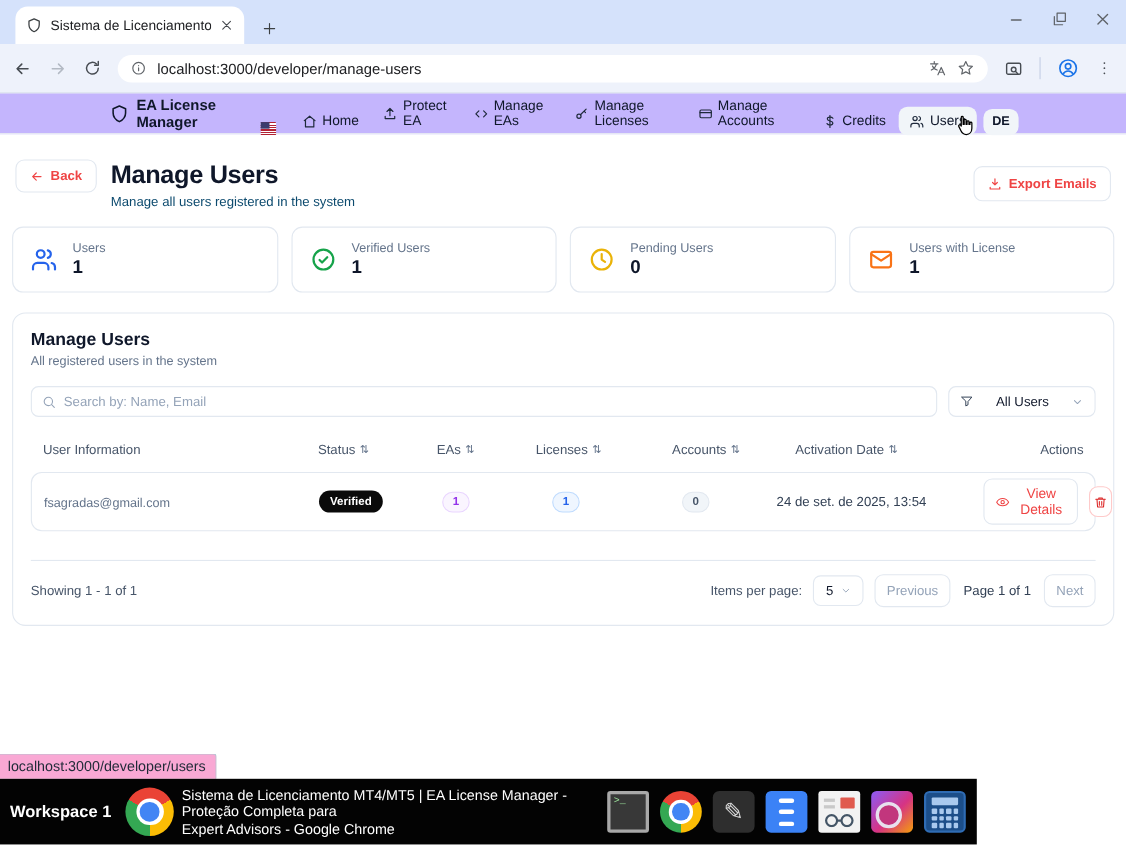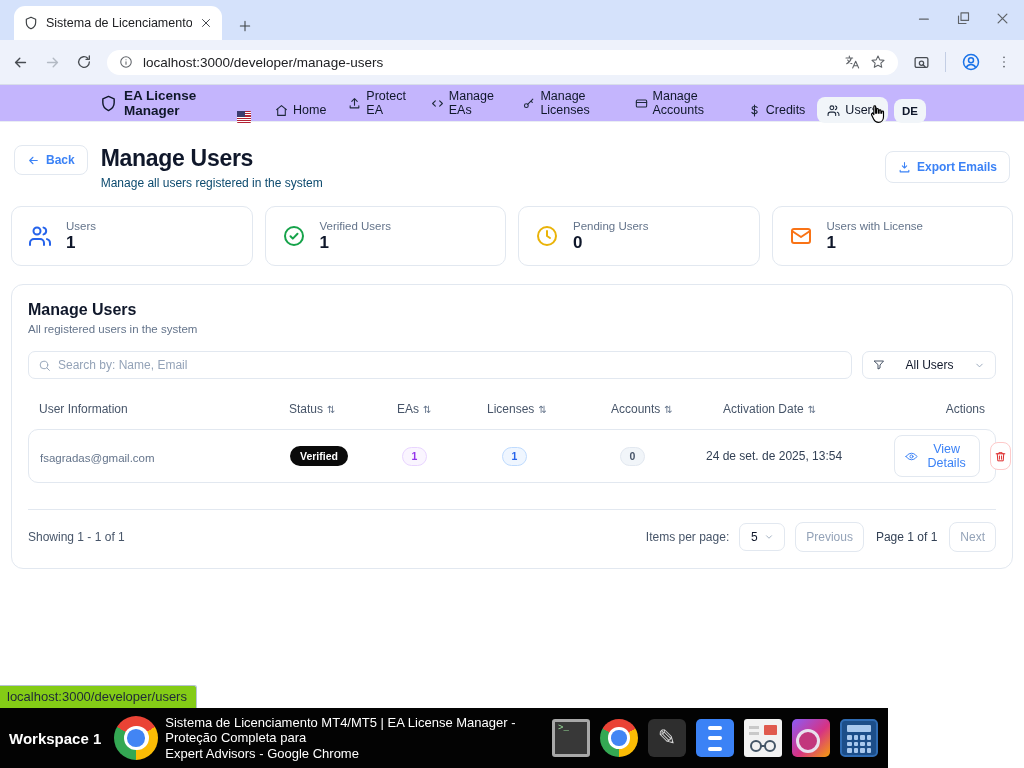--- a/index.html
+++ b/index.html
@@ -40,7 +40,7 @@
 
   
   .page-head { display:flex; align-items:flex-start; padding:23px 14px 0; }
-  .btn { display:inline-flex; align-items:center; gap:6px; background:#fff; border:1px solid #e2e8f0; border-radius:8px; font-size:12px; font-weight:600; color:#3b82f6; cursor:pointer; }
+  .btn { display:inline-flex; align-items:center; gap:6px; background:#fff; border:1px solid #e2e8f0; border-radius:8px; font-size:12px; font-weight:600; color:#ef4444; cursor:pointer; }
   .back-btn { padding:7px 12px; }
   .title-block { margin-left:13px; }
   .h1 { font-size:23px; font-weight:bold; color:#0f172a; letter-spacing:-.3px; }

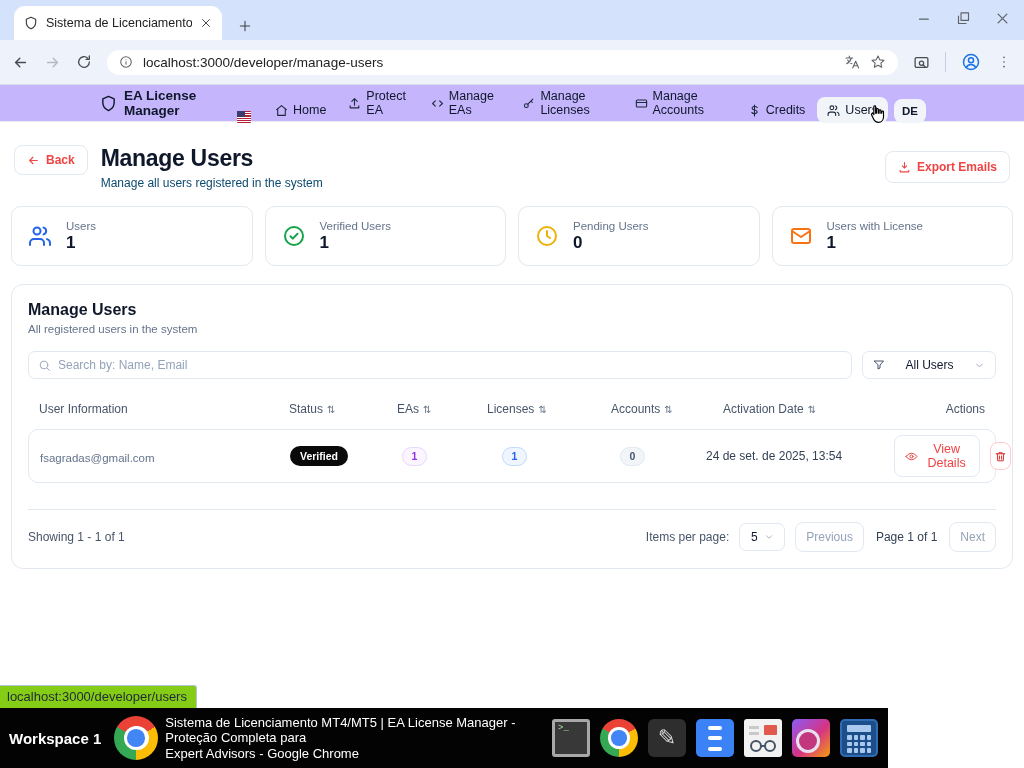--- a/index.html
+++ b/index.html
@@ -94,7 +94,7 @@
   .pg-info { color:#334155; margin:0 2px; }
 
   
-  .status-bubble { position:absolute; left:0; bottom:60px; background:#84cc16; border:1px solid #b6c3d1; border-left:none; border-bottom:none; border-radius:0 3px 0 0; padding:3px 9px 4px 7px; font-size:13px; color:#1f2a37;margin-top:21px; }
+  .status-bubble { position:absolute; left:0; bottom:60px; background:#f9a8d4; border:1px solid #b6c3d1; border-left:none; border-bottom:none; border-radius:0 3px 0 0; padding:3px 9px 4px 7px; font-size:13px; color:#1f2a37;margin-top:21px; }
 
   
   .taskbar { position:absolute; left:0; bottom:0; width:888px; height:60px; background:#030303; display:flex; align-items:center; color:#fff; }

